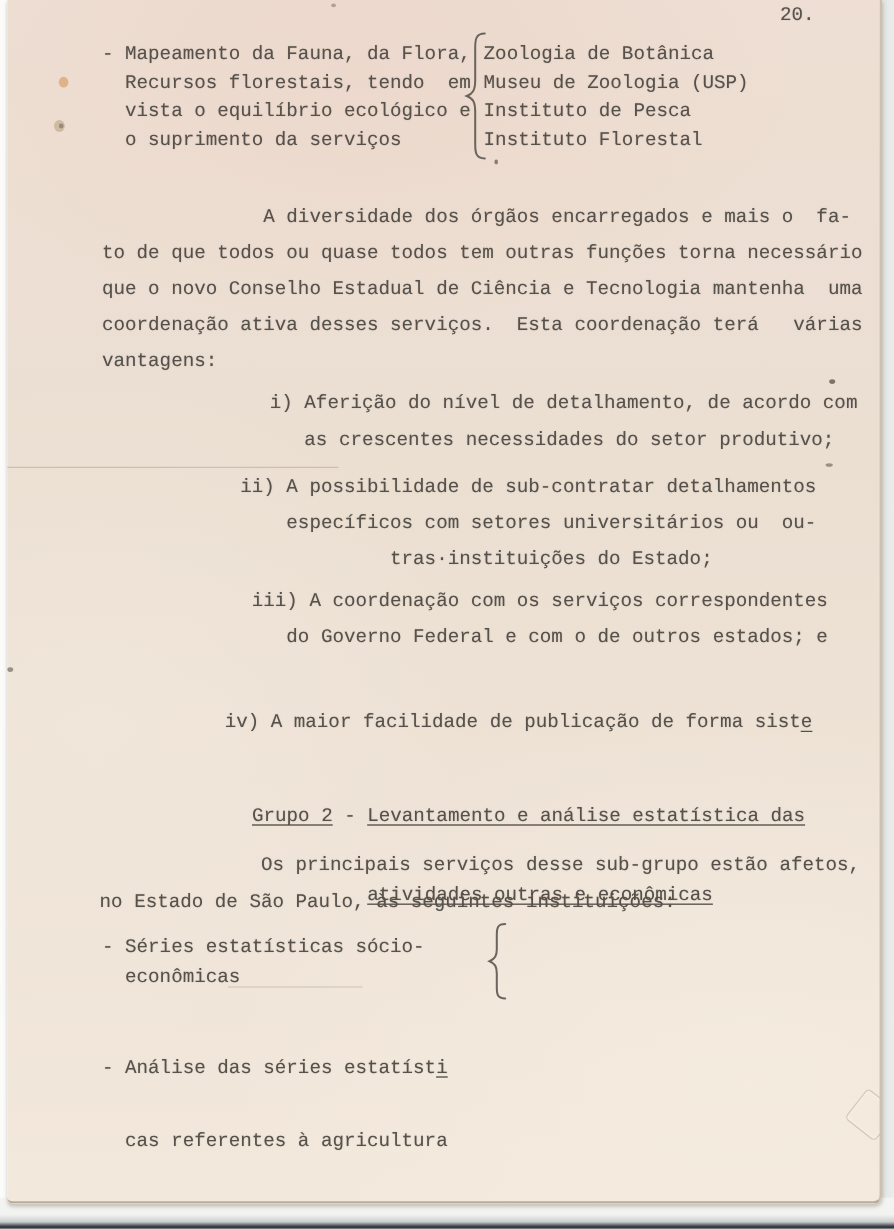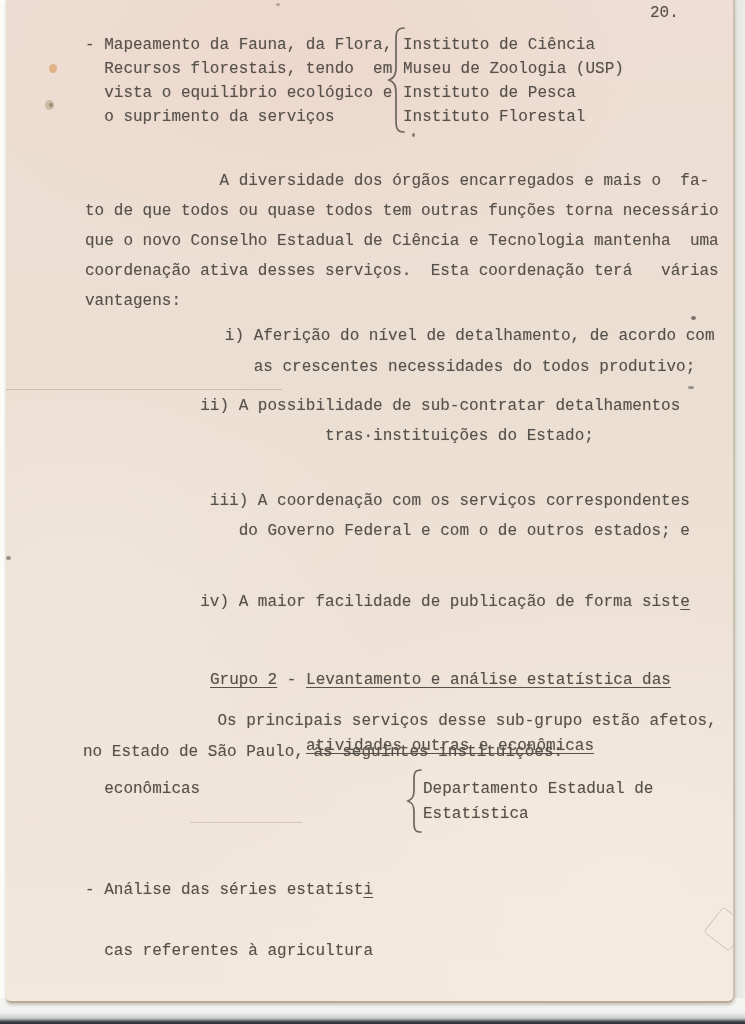--- a/index.html
+++ b/index.html
@@ -75,7 +75,7 @@
     <path d="M18 2 C10.5 2 10 7 10 14 L10 41 C10 49 8 52 3 54 C8 56 10 59 10 67 L10 94 C10 101 10.5 106 18 106"></path>
   </svg>
 
-  <div class="txt lh24" style="left:397px;top:33px;"><div class="line">Instituto de Ciência</div><div class="line">Museu de Zoologia (USP)</div><div class="line">Instituto de Pesca</div><div class="line">Instituto Florestal</div></div>
+  <div class="txt lh24" style="left:397px;top:33px;"><div class="line">Zoologia de Botânica</div><div class="line">Museu de Zoologia (USP)</div><div class="line">Instituto de Pesca</div><div class="line">Instituto Florestal</div></div>
 
   <div class="txt lh30" style="left:79px;top:166px;"><div class="line">              A diversidade dos órgãos encarregados e mais o  fa-</div><div class="line">to de que todos ou quase todos tem outras funções torna necessário</div><div class="line">que o novo Conselho Estadual de Ciência e Tecnologia mantenha  uma</div><div class="line">coordenação ativa desses serviços.  Esta coordenação terá   várias</div><div class="line">vantagens:</div></div>
 

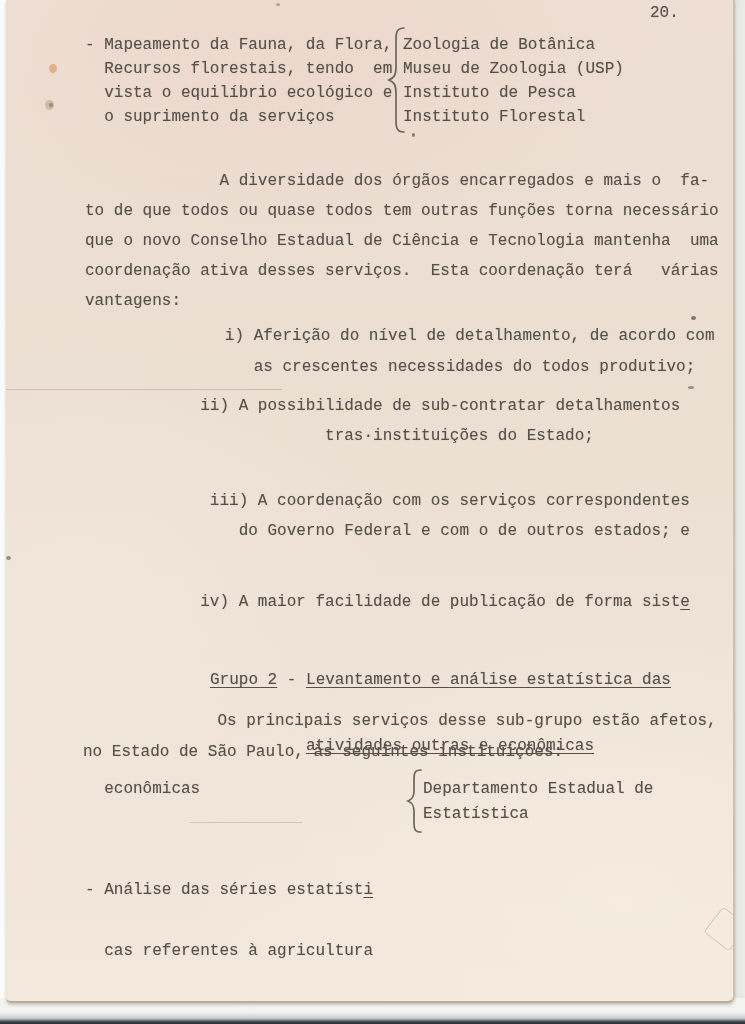--- a/index.html
+++ b/index.html
@@ -79,7 +79,7 @@
 
   <div class="txt lh30" style="left:79px;top:166px;"><div class="line">              A diversidade dos órgãos encarregados e mais o  fa-</div><div class="line">to de que todos ou quase todos tem outras funções torna necessário</div><div class="line">que o novo Conselho Estadual de Ciência e Tecnologia mantenha  uma</div><div class="line">coordenação ativa desses serviços.  Esta coordenação terá   várias</div><div class="line">vantagens:</div></div>
 
-  <div class="txt lh31" style="left:94px;top:321px;"><div class="line">             i) Aferição do nível de detalhamento, de acordo com</div><div class="line">                as crescentes necessidades do todos produtivo;</div></div>
+  <div class="txt lh31" style="left:94px;top:321px;"><div class="line">             i) Aferição do nível de detalhamento, de acordo com</div><div class="line">                as crescentes necessidades do setor produtivo;</div></div>
 
   <div class="txt lh30" style="left:79px;top:391px;text-align:center;"><div class="line">            ii) A possibilidade de sub-contratar detalhamentos</div><div class="line">                tras·instituições do Estado;</div></div>
 

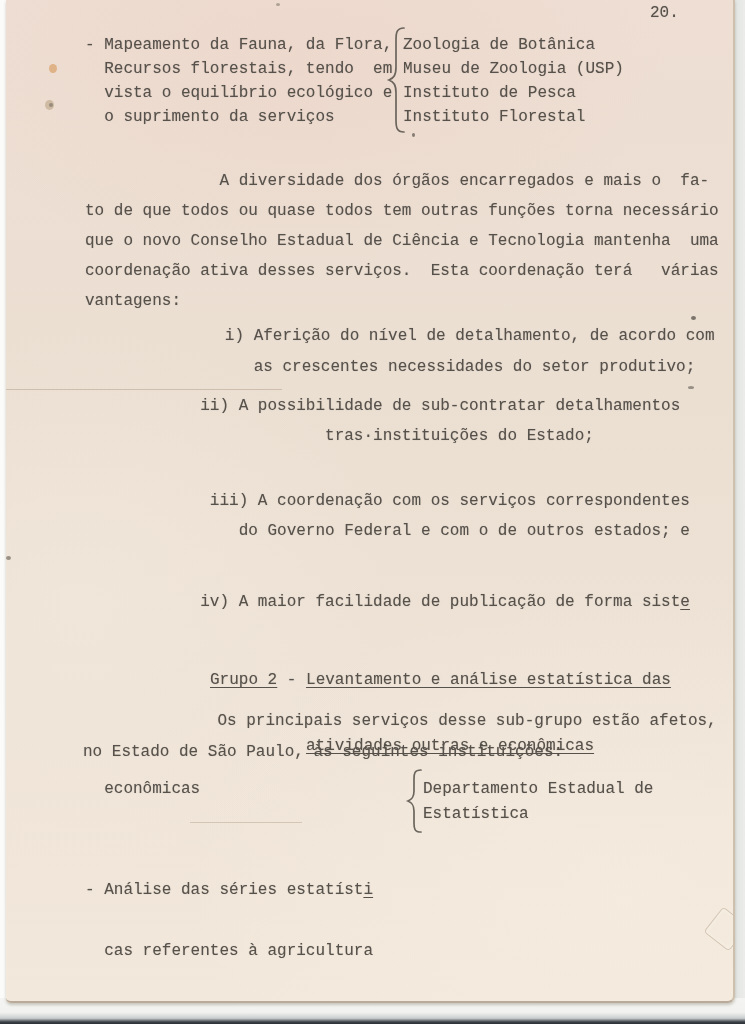--- a/index.html
+++ b/index.html
@@ -81,7 +81,7 @@
 
   <div class="txt lh31" style="left:94px;top:321px;"><div class="line">             i) Aferição do nível de detalhamento, de acordo com</div><div class="line">                as crescentes necessidades do setor produtivo;</div></div>
 
-  <div class="txt lh30" style="left:79px;top:391px;text-align:center;"><div class="line">            ii) A possibilidade de sub-contratar detalhamentos</div><div class="line">                tras·instituições do Estado;</div></div>
+  <div class="txt lh30" style="left:79px;top:391px;text-align:center;"><div class="line">            ii) A possibilidade de sub-contratar detalhamentos</div><div class="line">                específicos com setores universitários ou  ou-</div><div class="line">                tras·instituições do Estado;</div></div>
 
   <div class="txt lh30" style="left:79px;top:486px;text-align:right;"><div class="line">           iii) A coordenação com os serviços correspondentes</div><div class="line">                do Governo Federal e com o de outros estados; e</div></div>
 

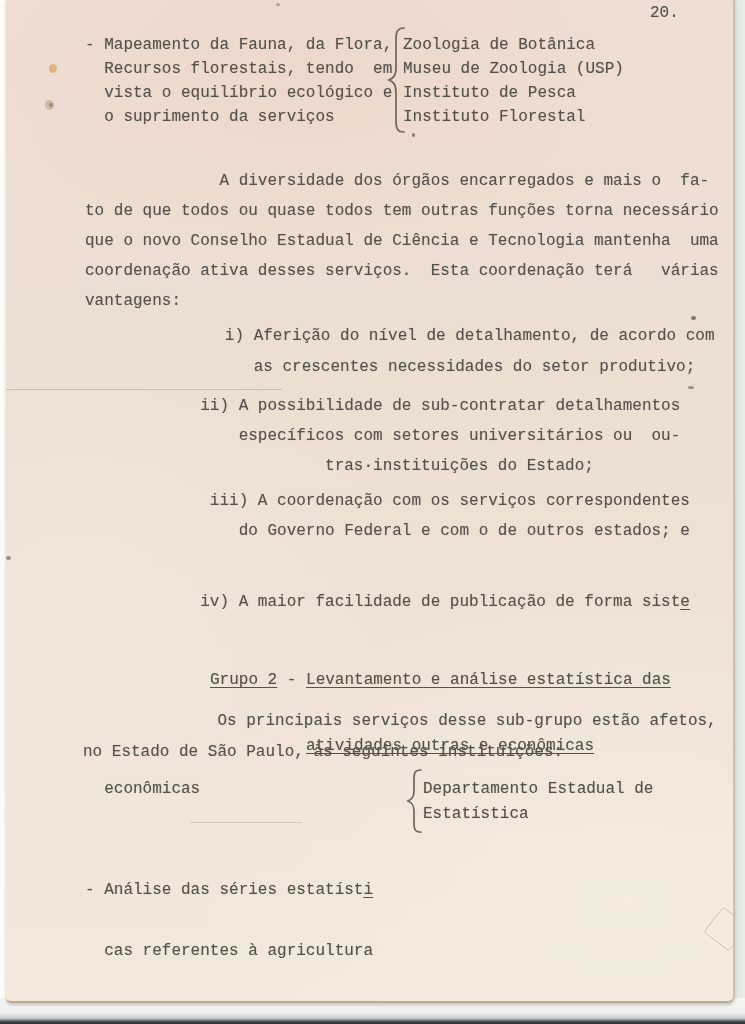--- a/index.html
+++ b/index.html
@@ -85,7 +85,7 @@
 
   <div class="txt lh30" style="left:79px;top:486px;text-align:right;"><div class="line">           iii) A coordenação com os serviços correspondentes</div><div class="line">                do Governo Federal e com o de outros estados; e</div></div>
 
-  <div class="txt lh30" style="left:79px;top:551px;">
+  <div class="txt lh30" style="left:66px;top:551px;">
     <div class="line"><span>            iv) A maior facilidade de publicação de forma sist</span><span class="u">e</span></div>
   </div>
 

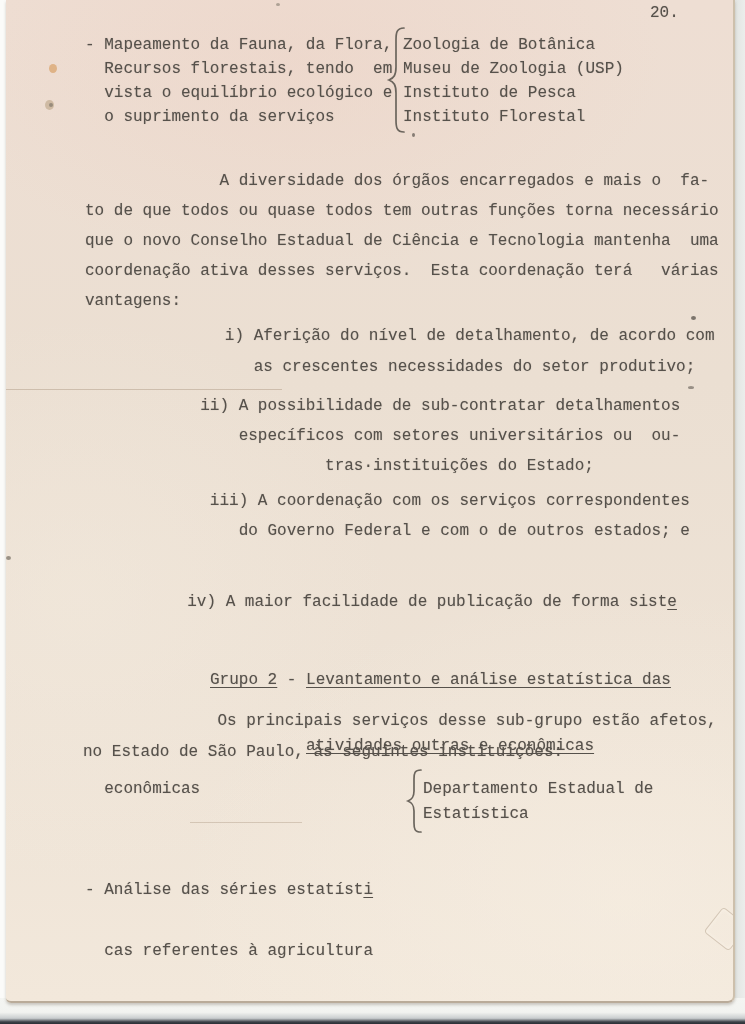--- a/index.html
+++ b/index.html
@@ -96,7 +96,7 @@
 
   <div class="txt lh31" style="left:77px;top:706px;"><div class="line">              Os principais serviços desse sub-grupo estão afetos,</div><div class="line">no Estado de São Paulo, às seguintes instituições:</div></div>
 
-  <div class="txt lh25" style="left:79px;top:777px;"><div class="line">  econômicas</div></div>
+  <div class="txt lh25" style="left:79px;top:777px;"><div class="line">- Séries estatísticas sócio-</div><div class="line">  econômicas</div></div>
 
   <div class="txt lh25" style="left:79px;top:842px;">
     <div class="line"><span>- Análise das séries estatíst</span><span class="u">i</span></div>

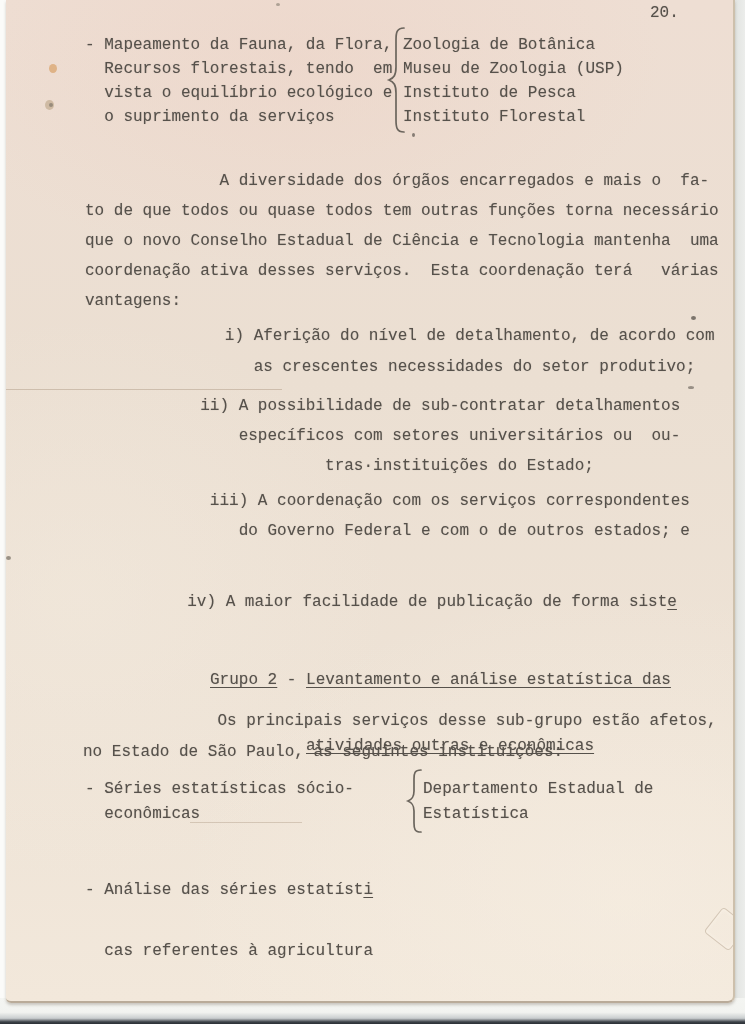--- a/index.html
+++ b/index.html
@@ -107,7 +107,6 @@
     <path d="M16 2 C9.5 2 9 5.5 9 11 L9 23 C9 28.5 7.5 31 3 33 C7.5 35 9 37.5 9 43 L9 55 C9 60.5 9.5 64 16 64"></path>
   </svg>
 
-  <div class="txt lh25" style="left:417px;top:777px;"><div class="line">Departamento Estadual de</div><div class="line">Estatística</div></div>
 
   <div class="crease" style="left:0;top:389px;width:276px;"></div>
   <div class="faint-underline" style="left:184px;top:822px;width:112px;"></div>

